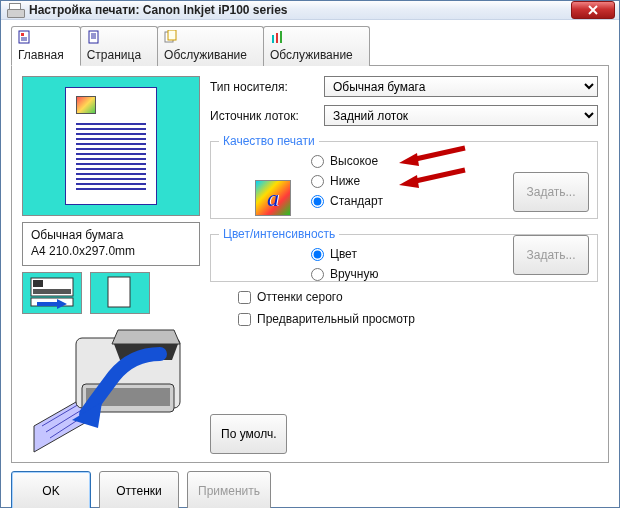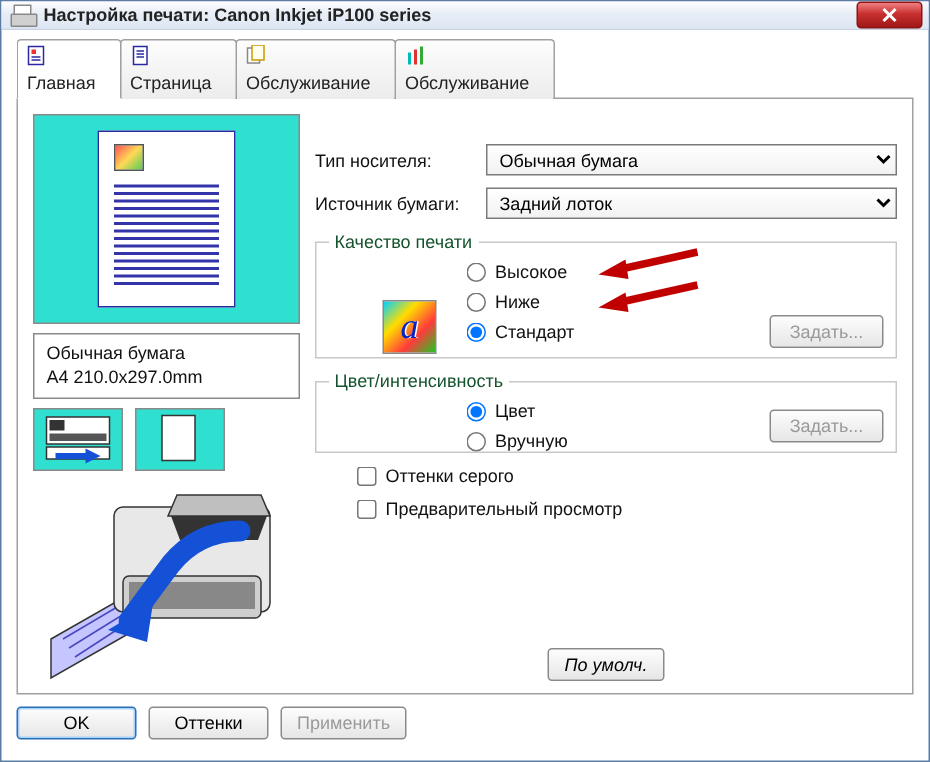--- a/index.html
+++ b/index.html
@@ -160,7 +160,6 @@
     flex-direction: column;
     gap: 8px;
     position: relative;
-    margin-top: 20px;
   }
   .row {
     display: flex; align-items: center; gap: 6px;

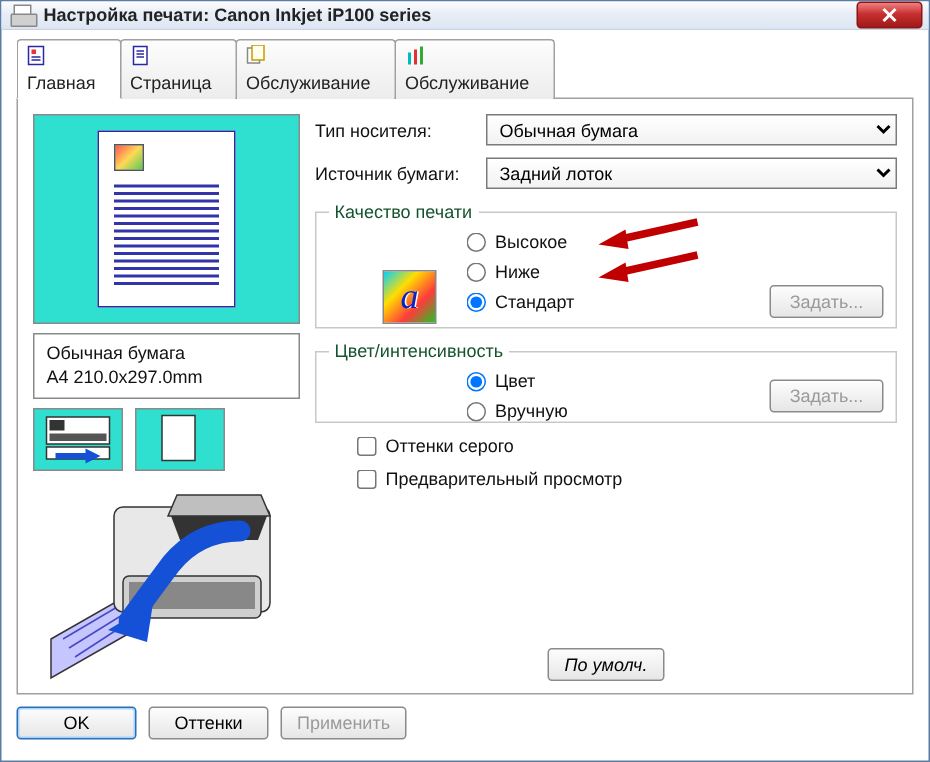--- a/index.html
+++ b/index.html
@@ -397,7 +397,7 @@
         </div>
 
         <div class="row">
-          <span class="label">Источник бумаги:</span>
+          <span class="label">Источник лоток:</span>
           <select class="combo">
             <option>Задний лоток</option>
           </select>

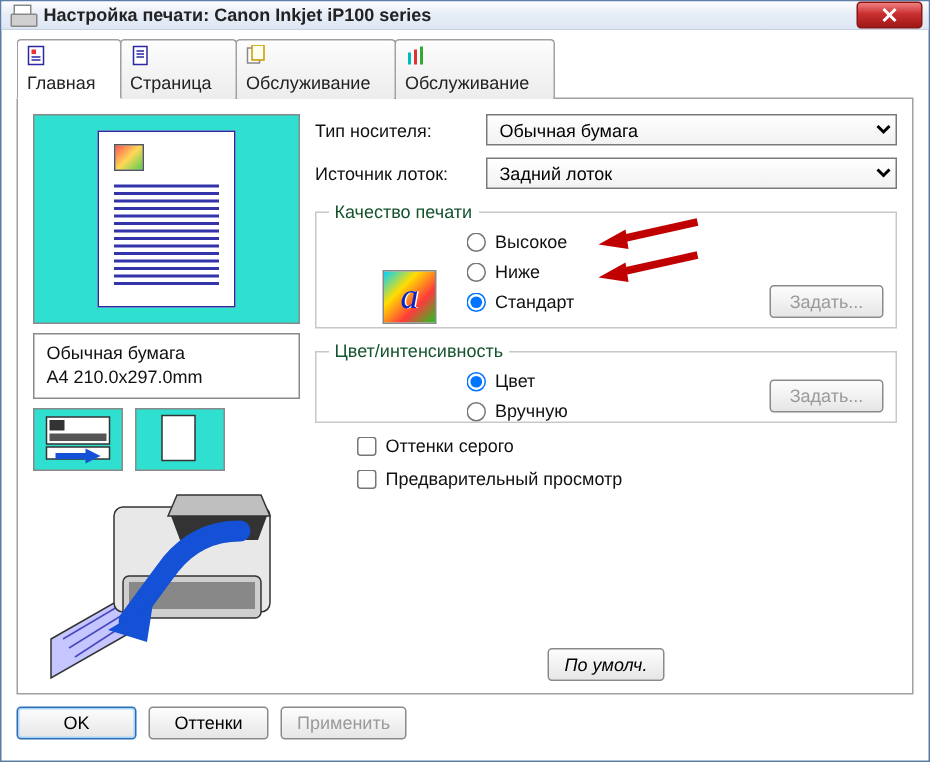--- a/index.html
+++ b/index.html
@@ -186,7 +186,7 @@
   fieldset.group > legend {
     padding: 0 4px;
     font-size: 12px;
-    color: #14532d;
+    color: #3b82f6;
   }
   .radio-stack {
     display: flex; flex-direction: column; gap: 6px;

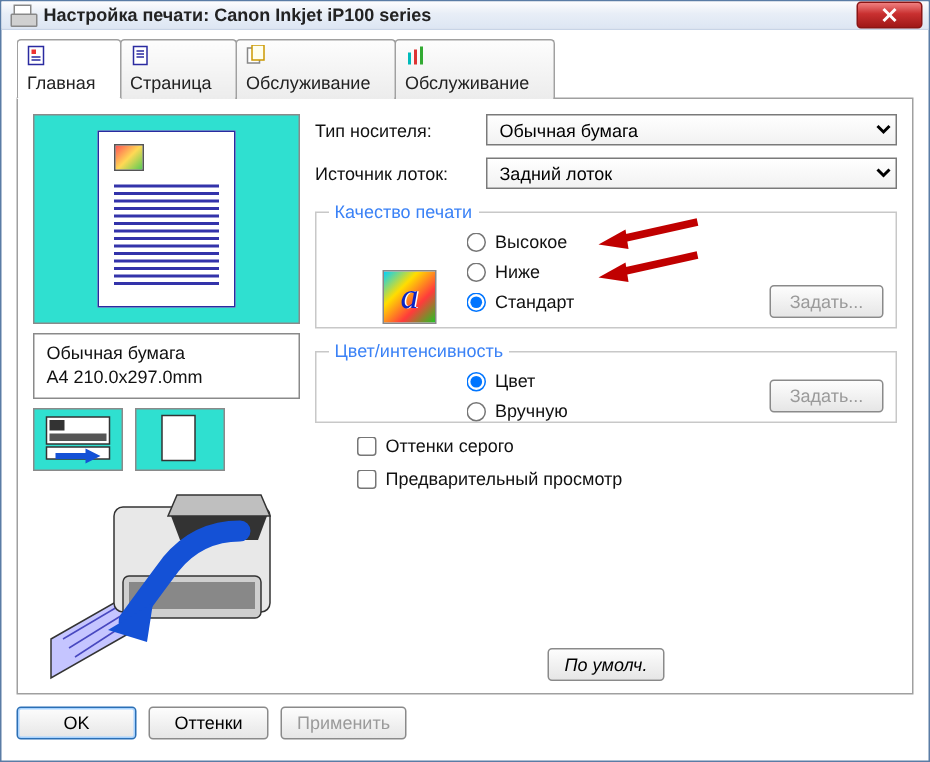--- a/index.html
+++ b/index.html
@@ -217,7 +217,7 @@
 
   .btn {
     min-width: 76px;
-    height: 22px;
+    height: 40px;
     padding: 0 10px;
     border: 1px solid #8a8a8a;
     background: linear-gradient(to bottom, #fdfdfd, #e6e6e6);

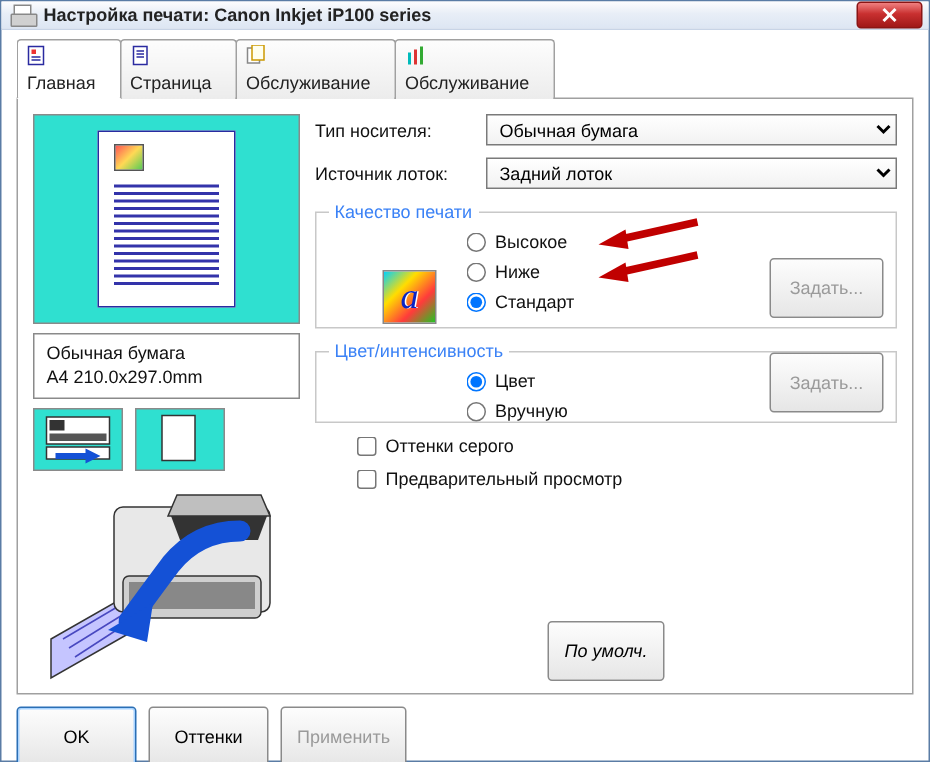--- a/index.html
+++ b/index.html
@@ -239,9 +239,8 @@
   }
 
   .defaults-row {
-    display: flex; justify-content: center;
+    display: flex; justify-content: flex-start;
     margin-top: auto;
-    font-style: italic;
   }
 
   .footer {

